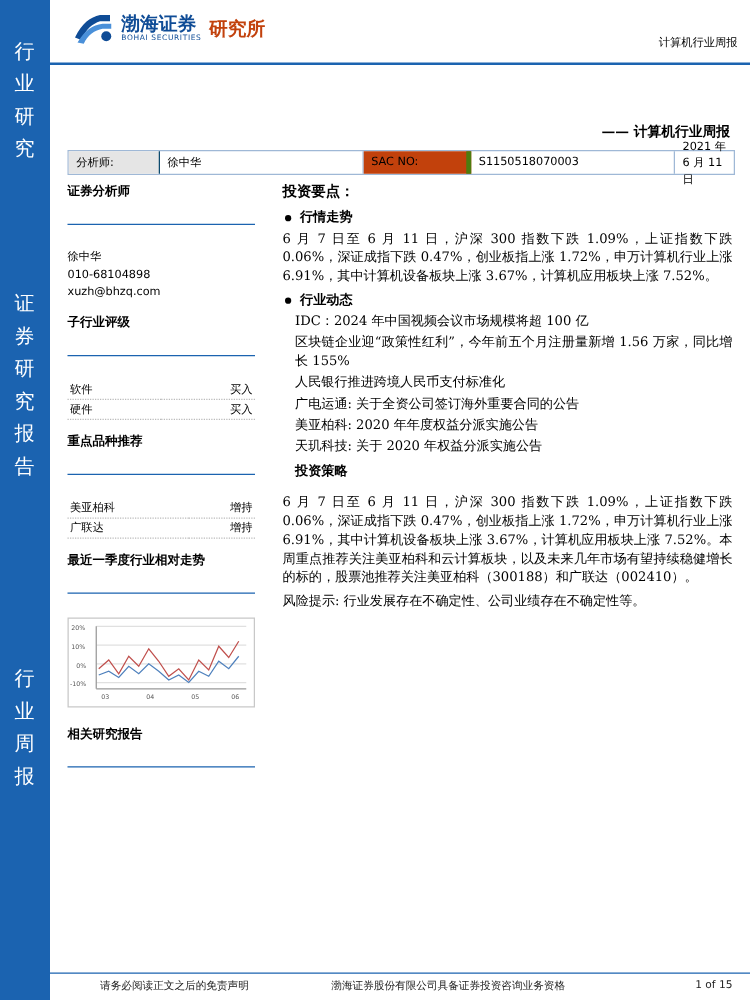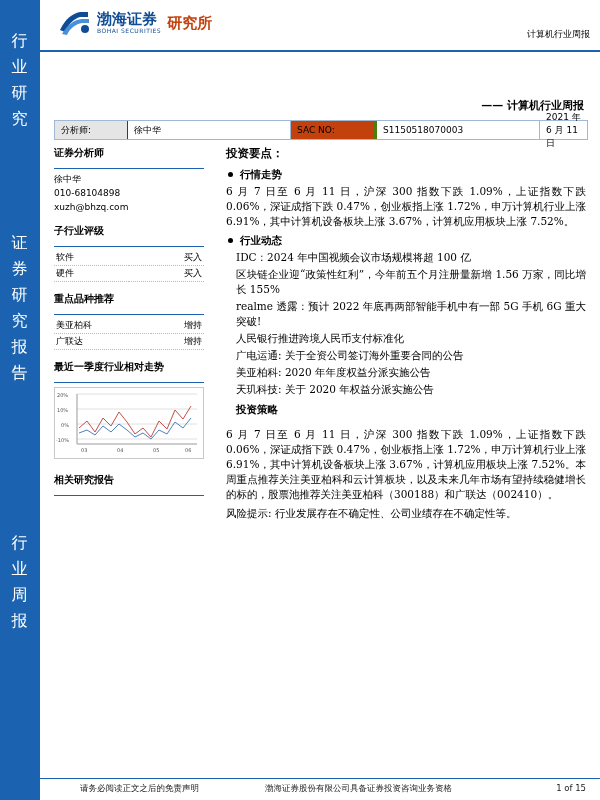--- a/index.html
+++ b/index.html
@@ -88,7 +88,7 @@
   .info-block{margin-bottom:10px;}
   .info-head{
     font-weight:bold;font-size:10px;border-bottom:1px solid #1b63b0;
-    padding-bottom:8px;margin-bottom:3px;
+    padding-bottom:19px;margin-bottom:19px;
     font-family:"DejaVu Serif","Liberation Serif",serif;
   }
   .info-line{font-size:9px;line-height:14px;}

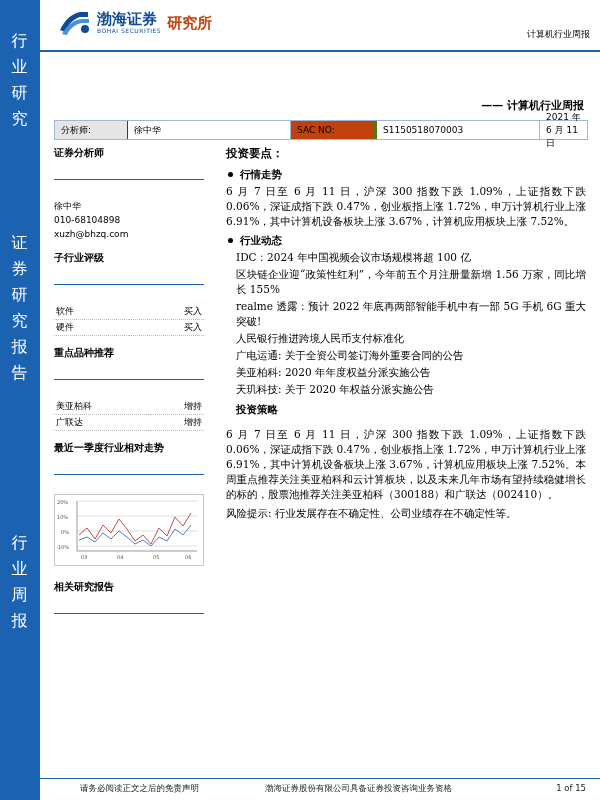--- a/index.html
+++ b/index.html
@@ -264,7 +264,6 @@
     <div class="bullet">行业动态</div>
     <p class="para indent">IDC：2024 年中国视频会议市场规模将超 100 亿</p>
     <p class="para indent">区块链企业迎“政策性红利”，今年前五个月注册量新增 1.56 万家，同比增长 155%</p>
-    <p class="para indent">realme 透露：预计 2022 年底再两部智能手机中有一部 5G 手机 6G 重大突破!</p>
     <p class="para indent">人民银行推进跨境人民币支付标准化</p>
 
     <p class="para indent">广电运通: 关于全资公司签订海外重要合同的公告</p>

